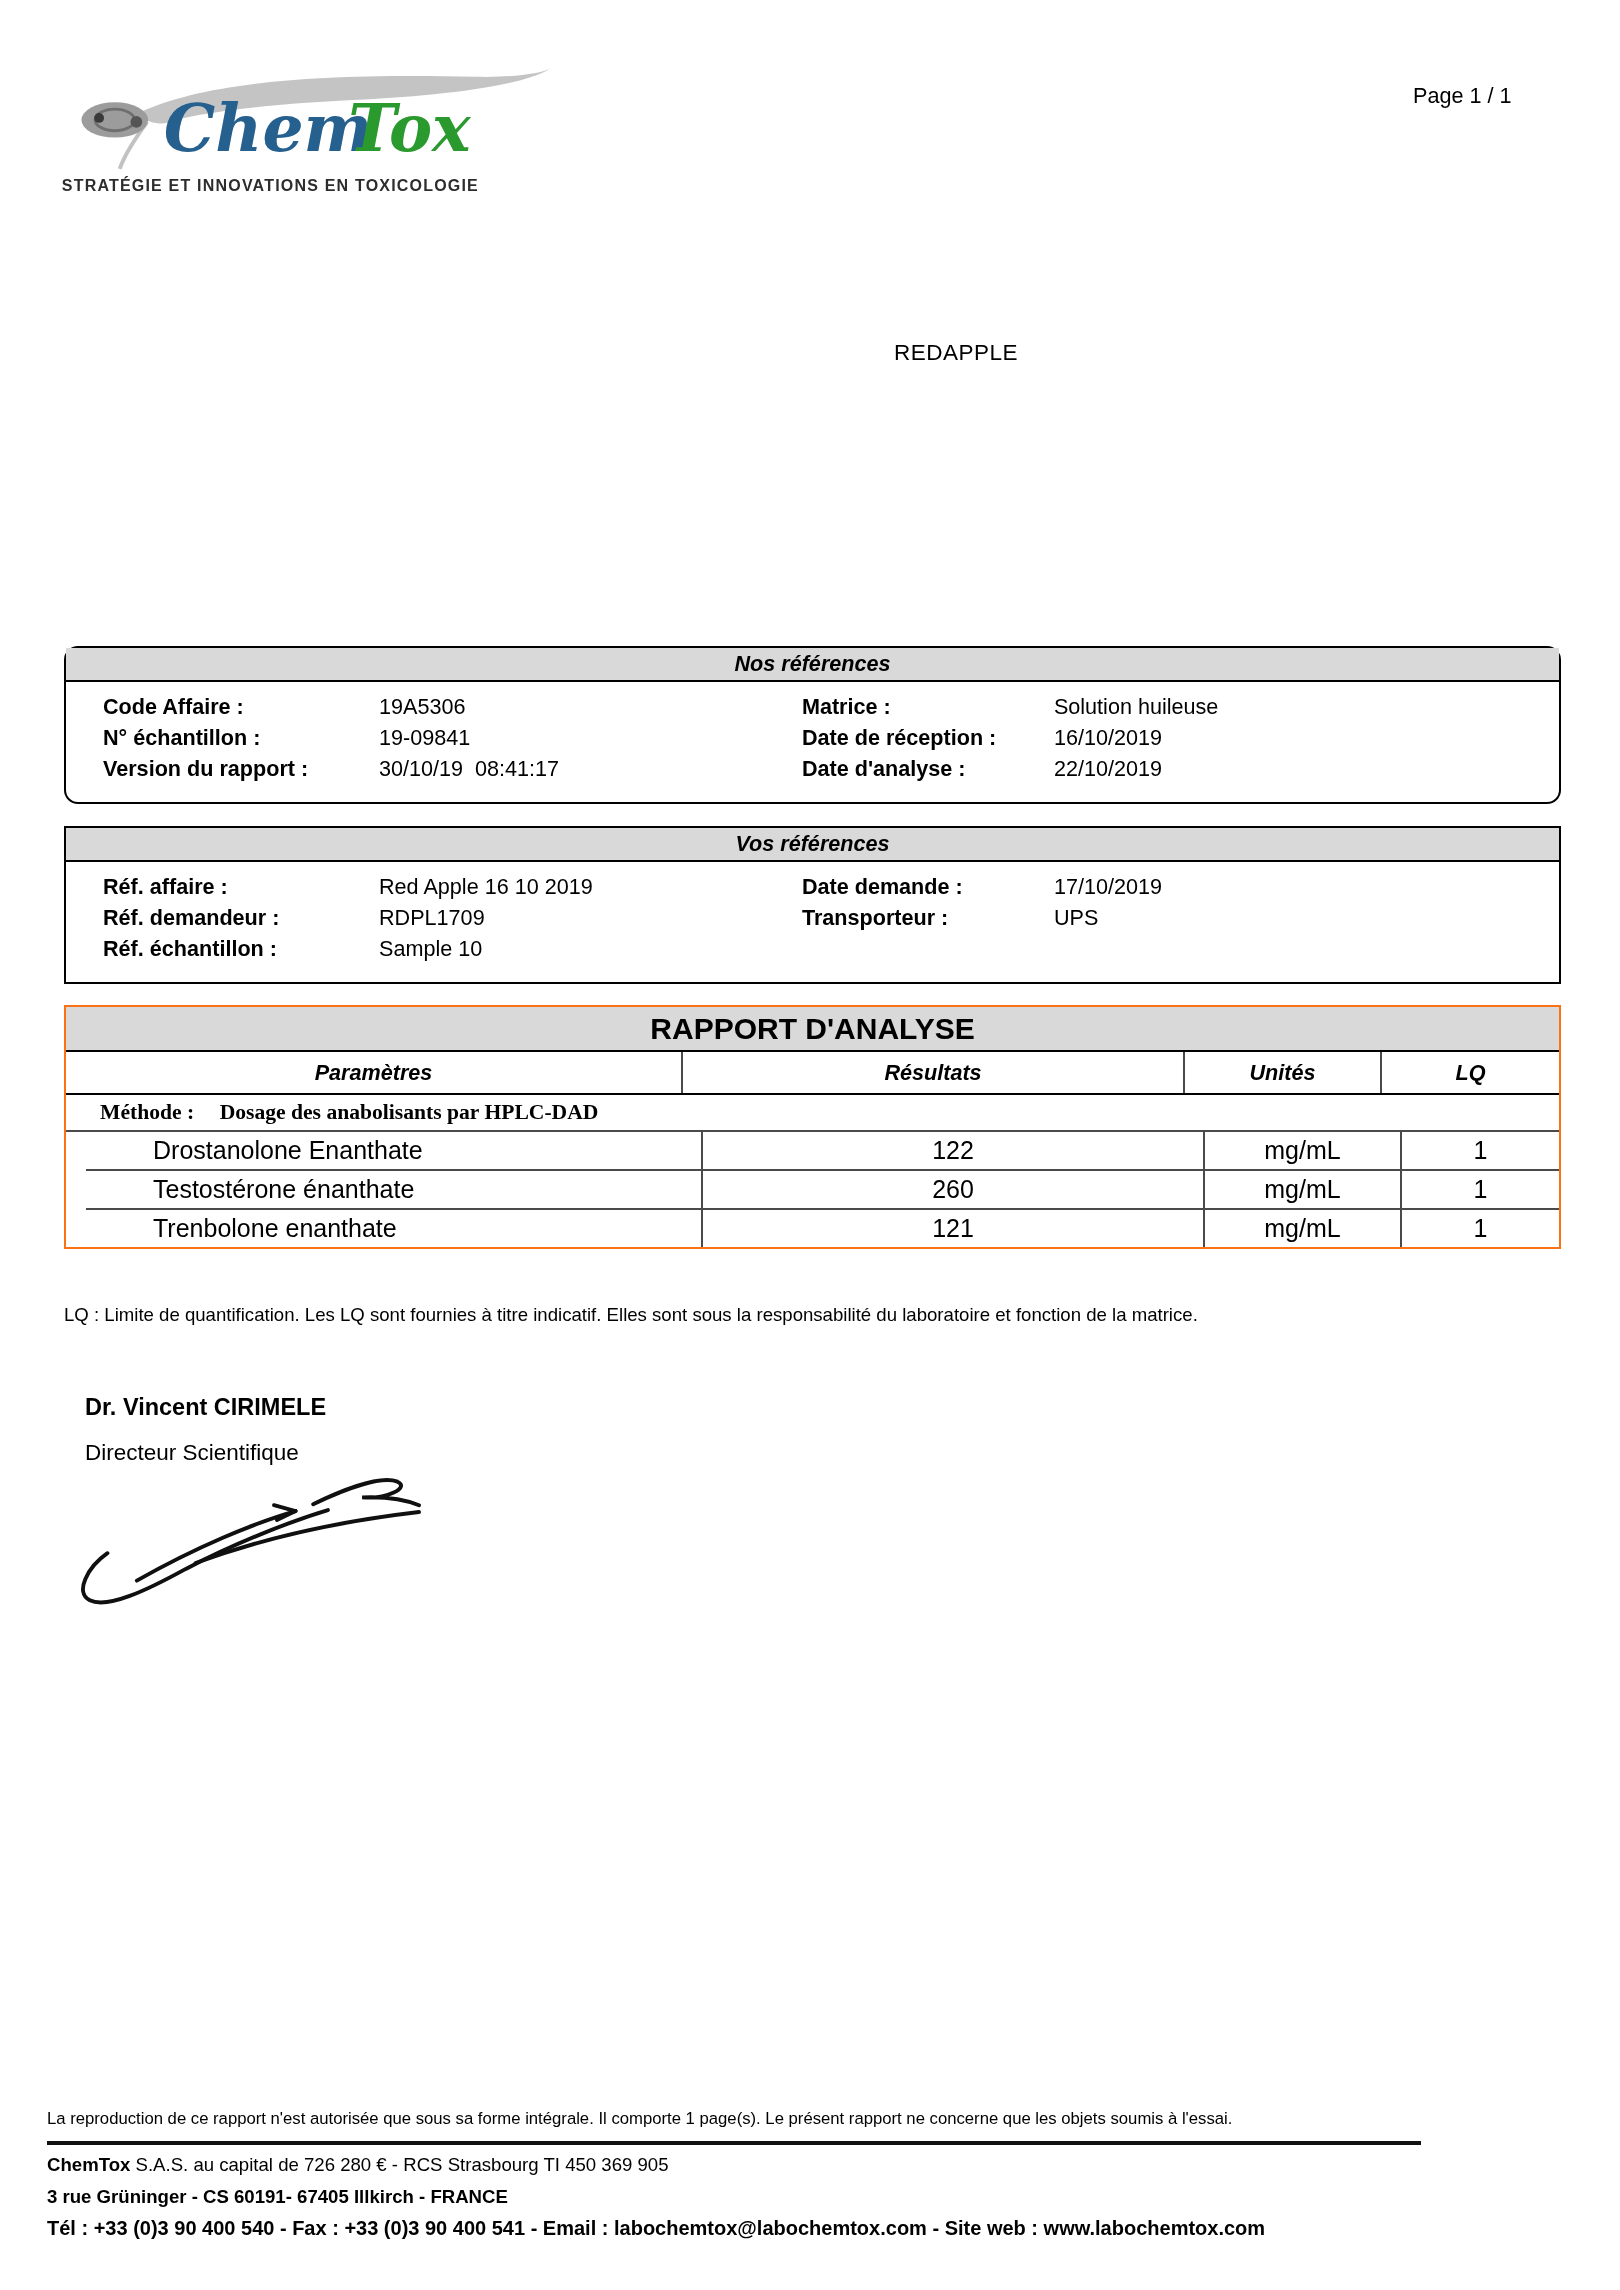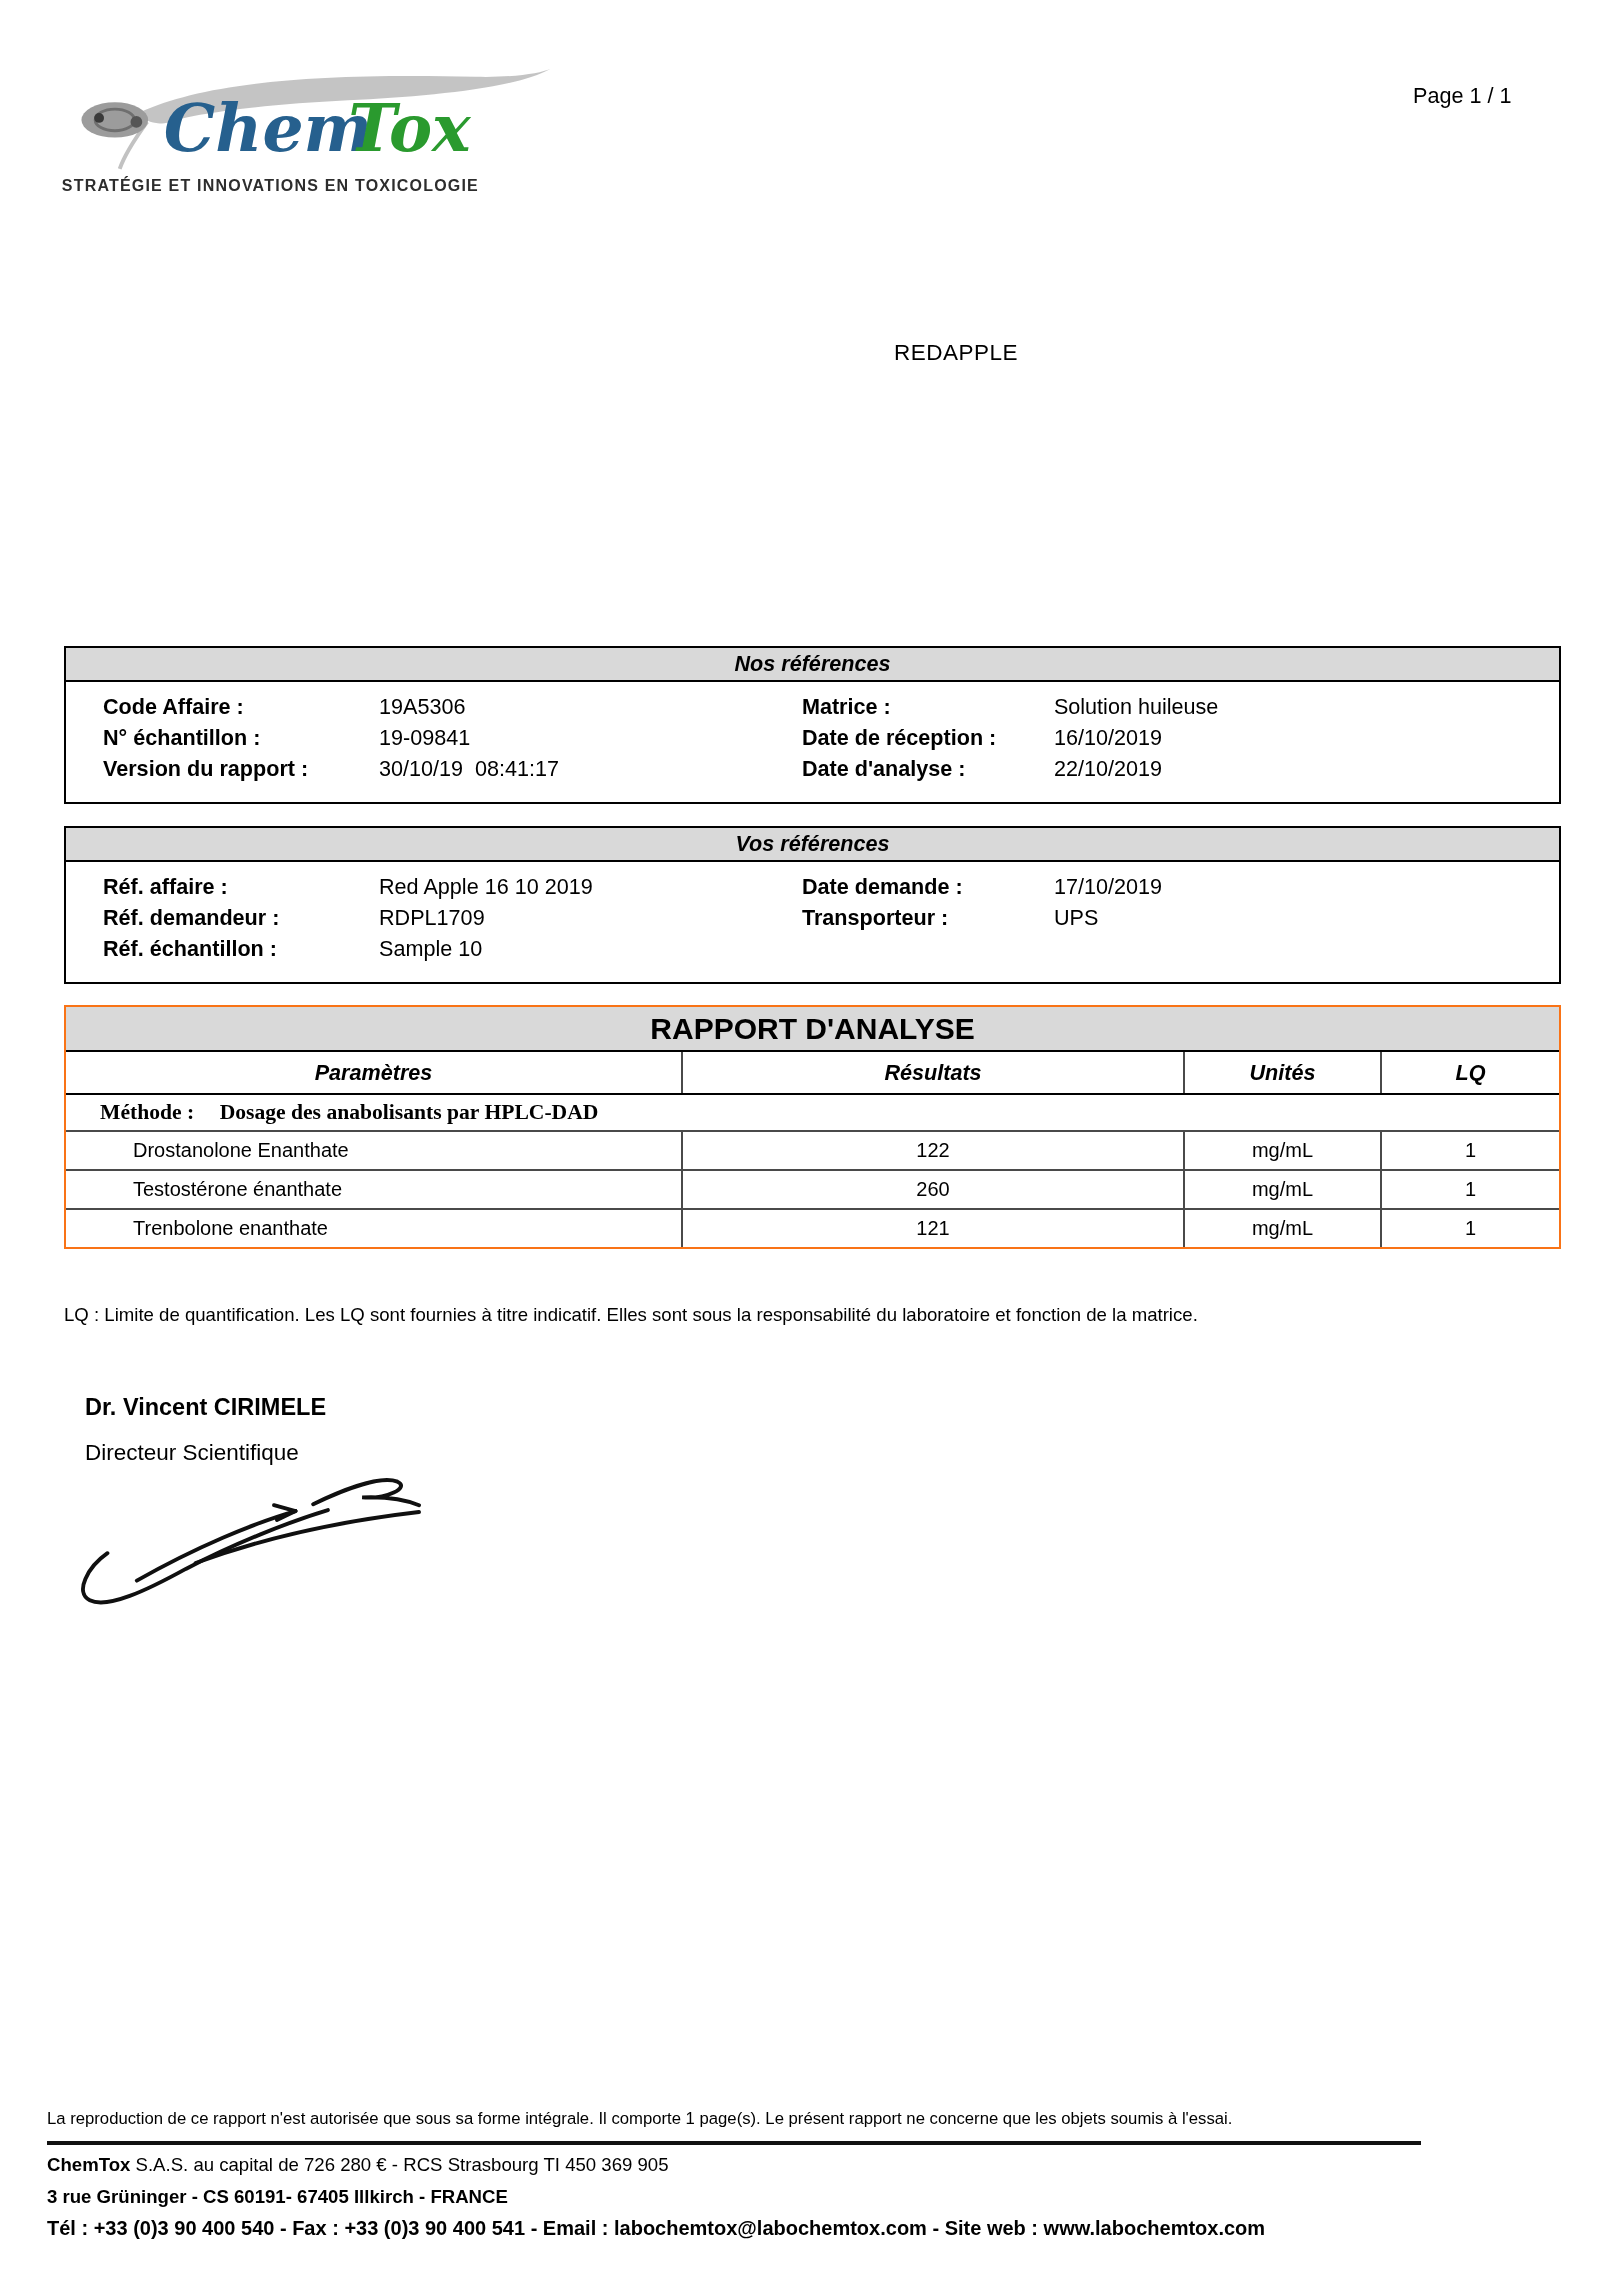--- a/index.html
+++ b/index.html
@@ -23,7 +23,7 @@
 
   
   .ref-table { position:absolute; left:64px; width:1497px; border:2px solid #000; background:#fff; }
-  #nos-ref { top:646px; }
+  #nos-ref { top:646px;border-radius:14px; }
   #vos-ref { top:826px; }
   .ref-header {
     height:34px; line-height:31px; background:#d9d9d9; border-bottom:2px solid #000;

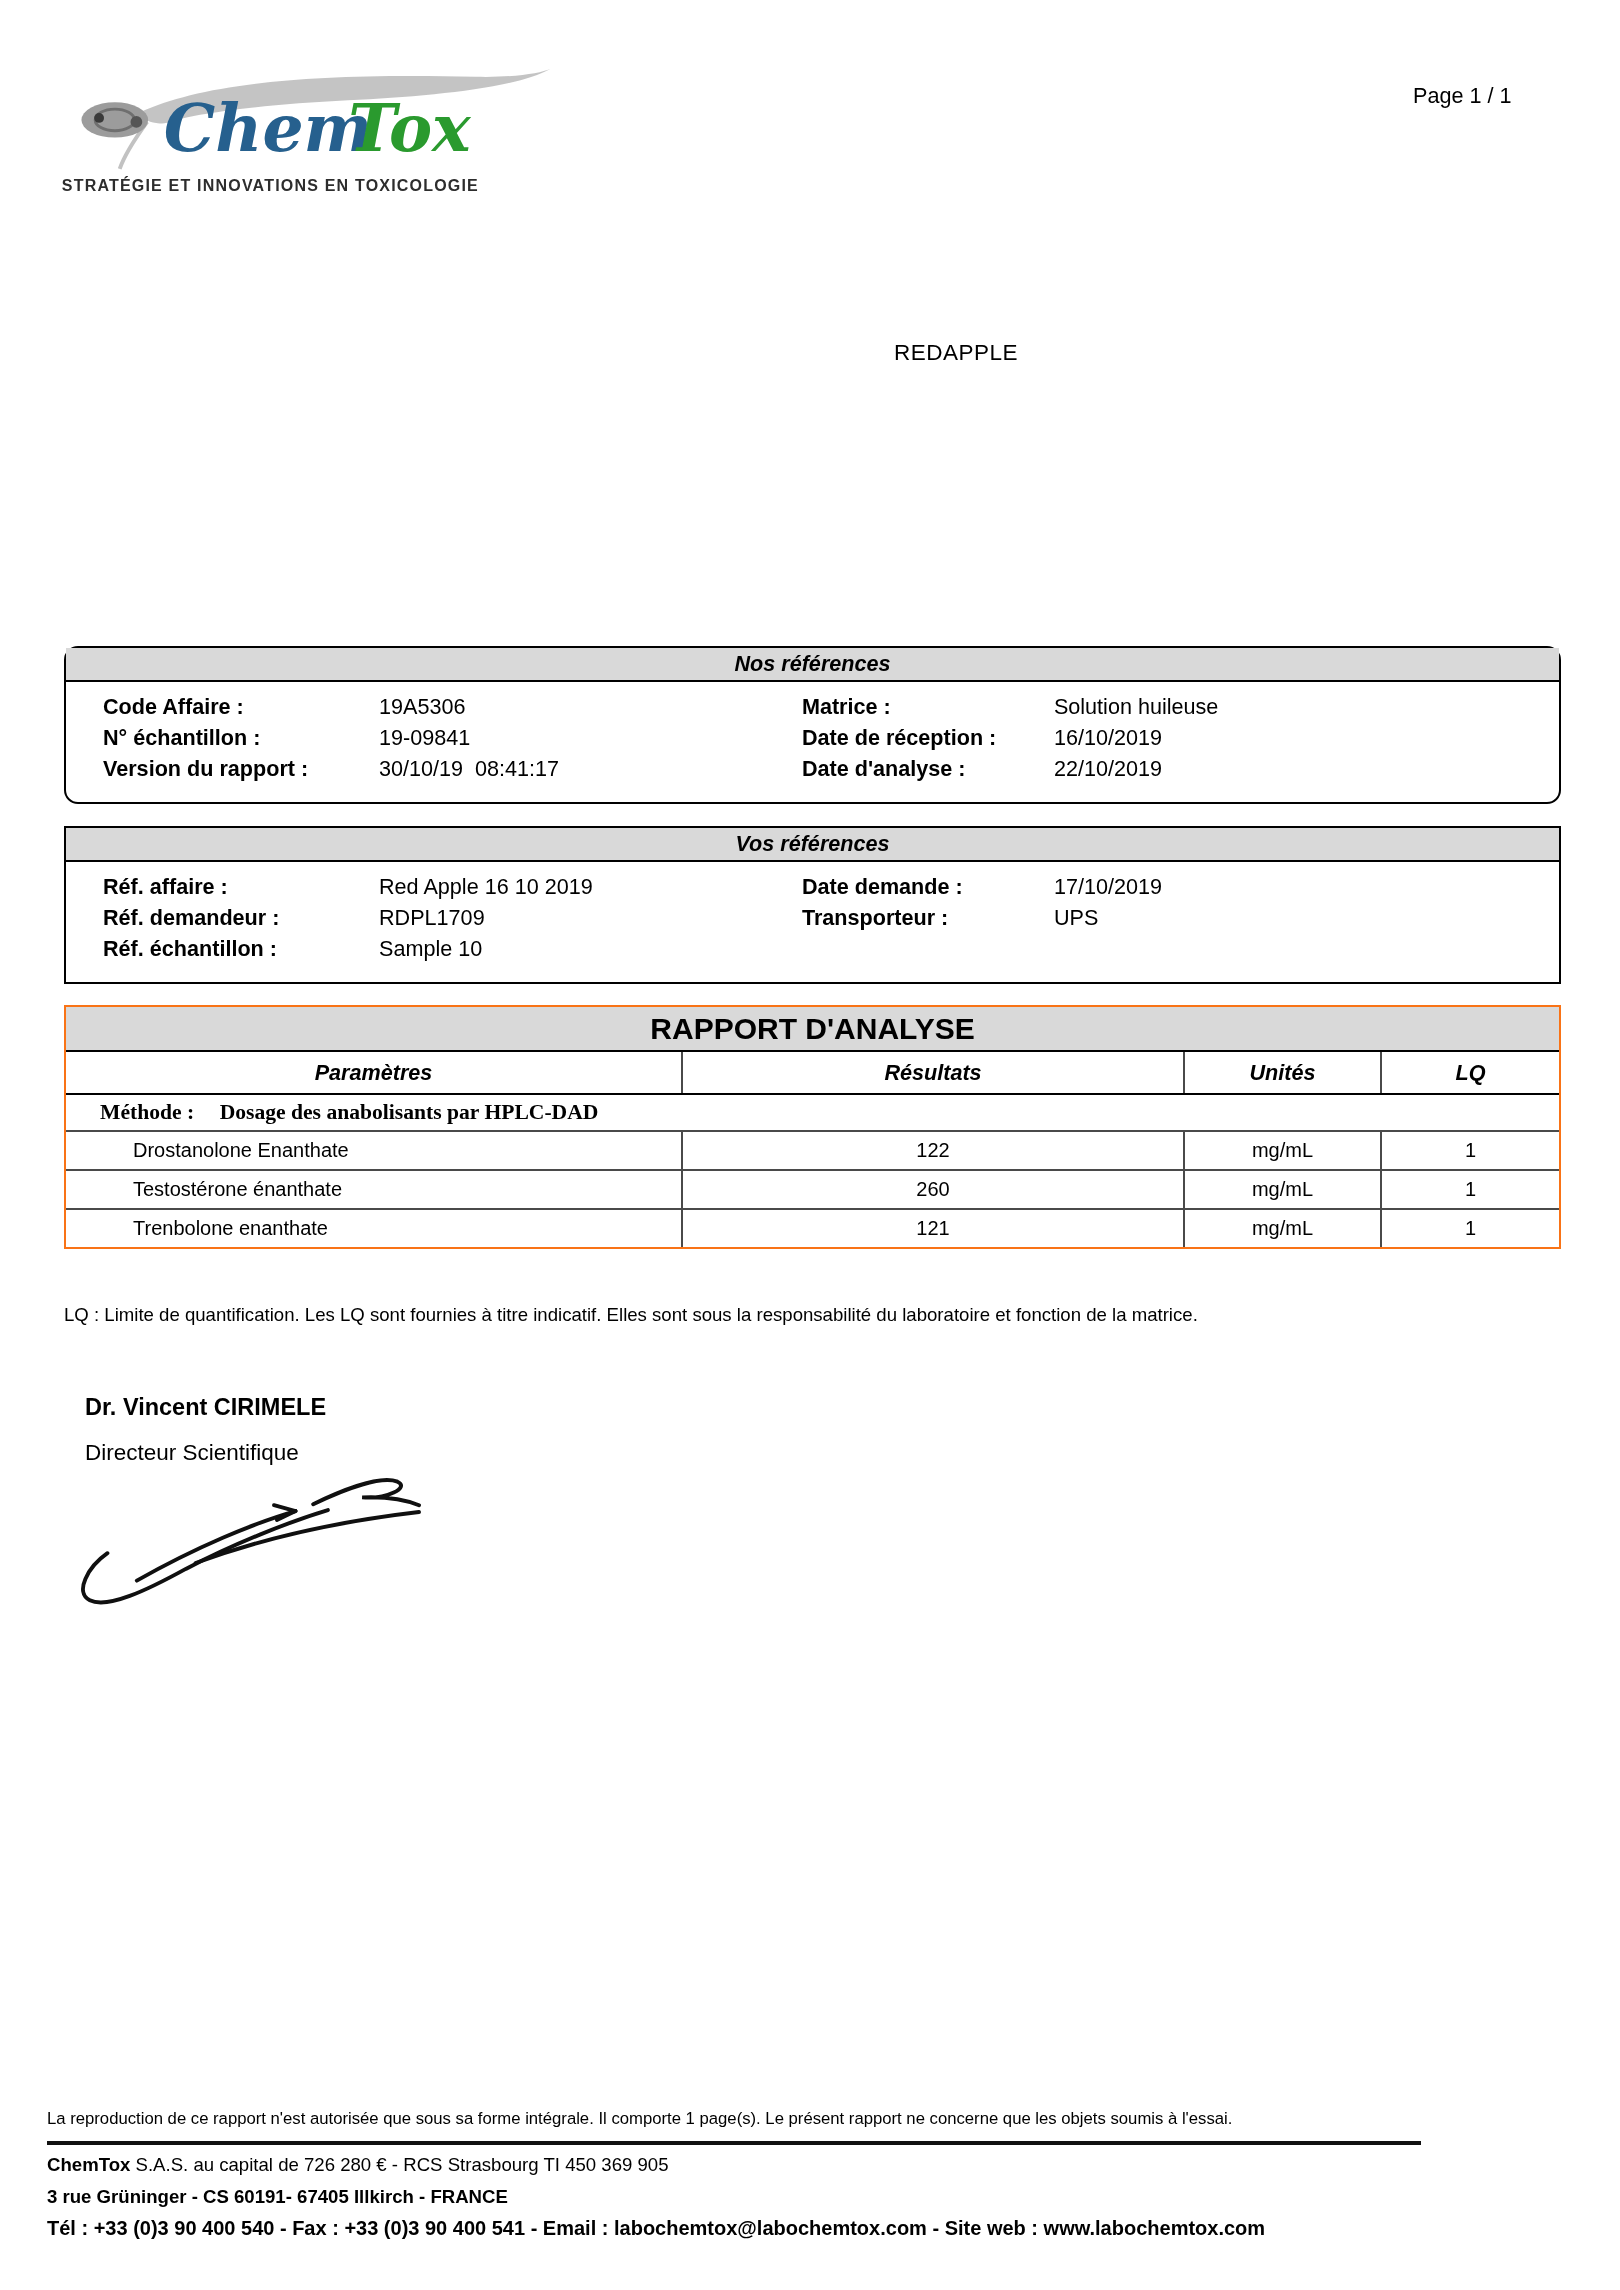--- a/index.html
+++ b/index.html
@@ -54,7 +54,7 @@
   .method-row { height:37px; display:flex; align-items:center; font-size:21.6px; font-weight:bold; border-bottom:2px solid #4a4a4a;font-family:Liberation Serif, serif; }
   .m-lbl { margin-left:34px; }
   .m-val { margin-left:25.5px; }
-  .an-row { display:grid; grid-template-columns:617px 502px 197px 1fr; height:39px; border-bottom:2px solid #4a4a4a; font-size:20px; }
+  .an-row { display:grid; grid-template-columns:617px 502px 197px 1fr; height:39px; border-bottom:2px solid #4a4a4a; font-size:25px;margin-left:20px; }
   .an-row:last-child { height:37px; border-bottom:none; }
   .an-row .cell { display:flex; align-items:center; justify-content:center; border-right:2px solid #4a4a4a; }
   .an-row .cell.param { justify-content:flex-start; padding-left:67px; }

